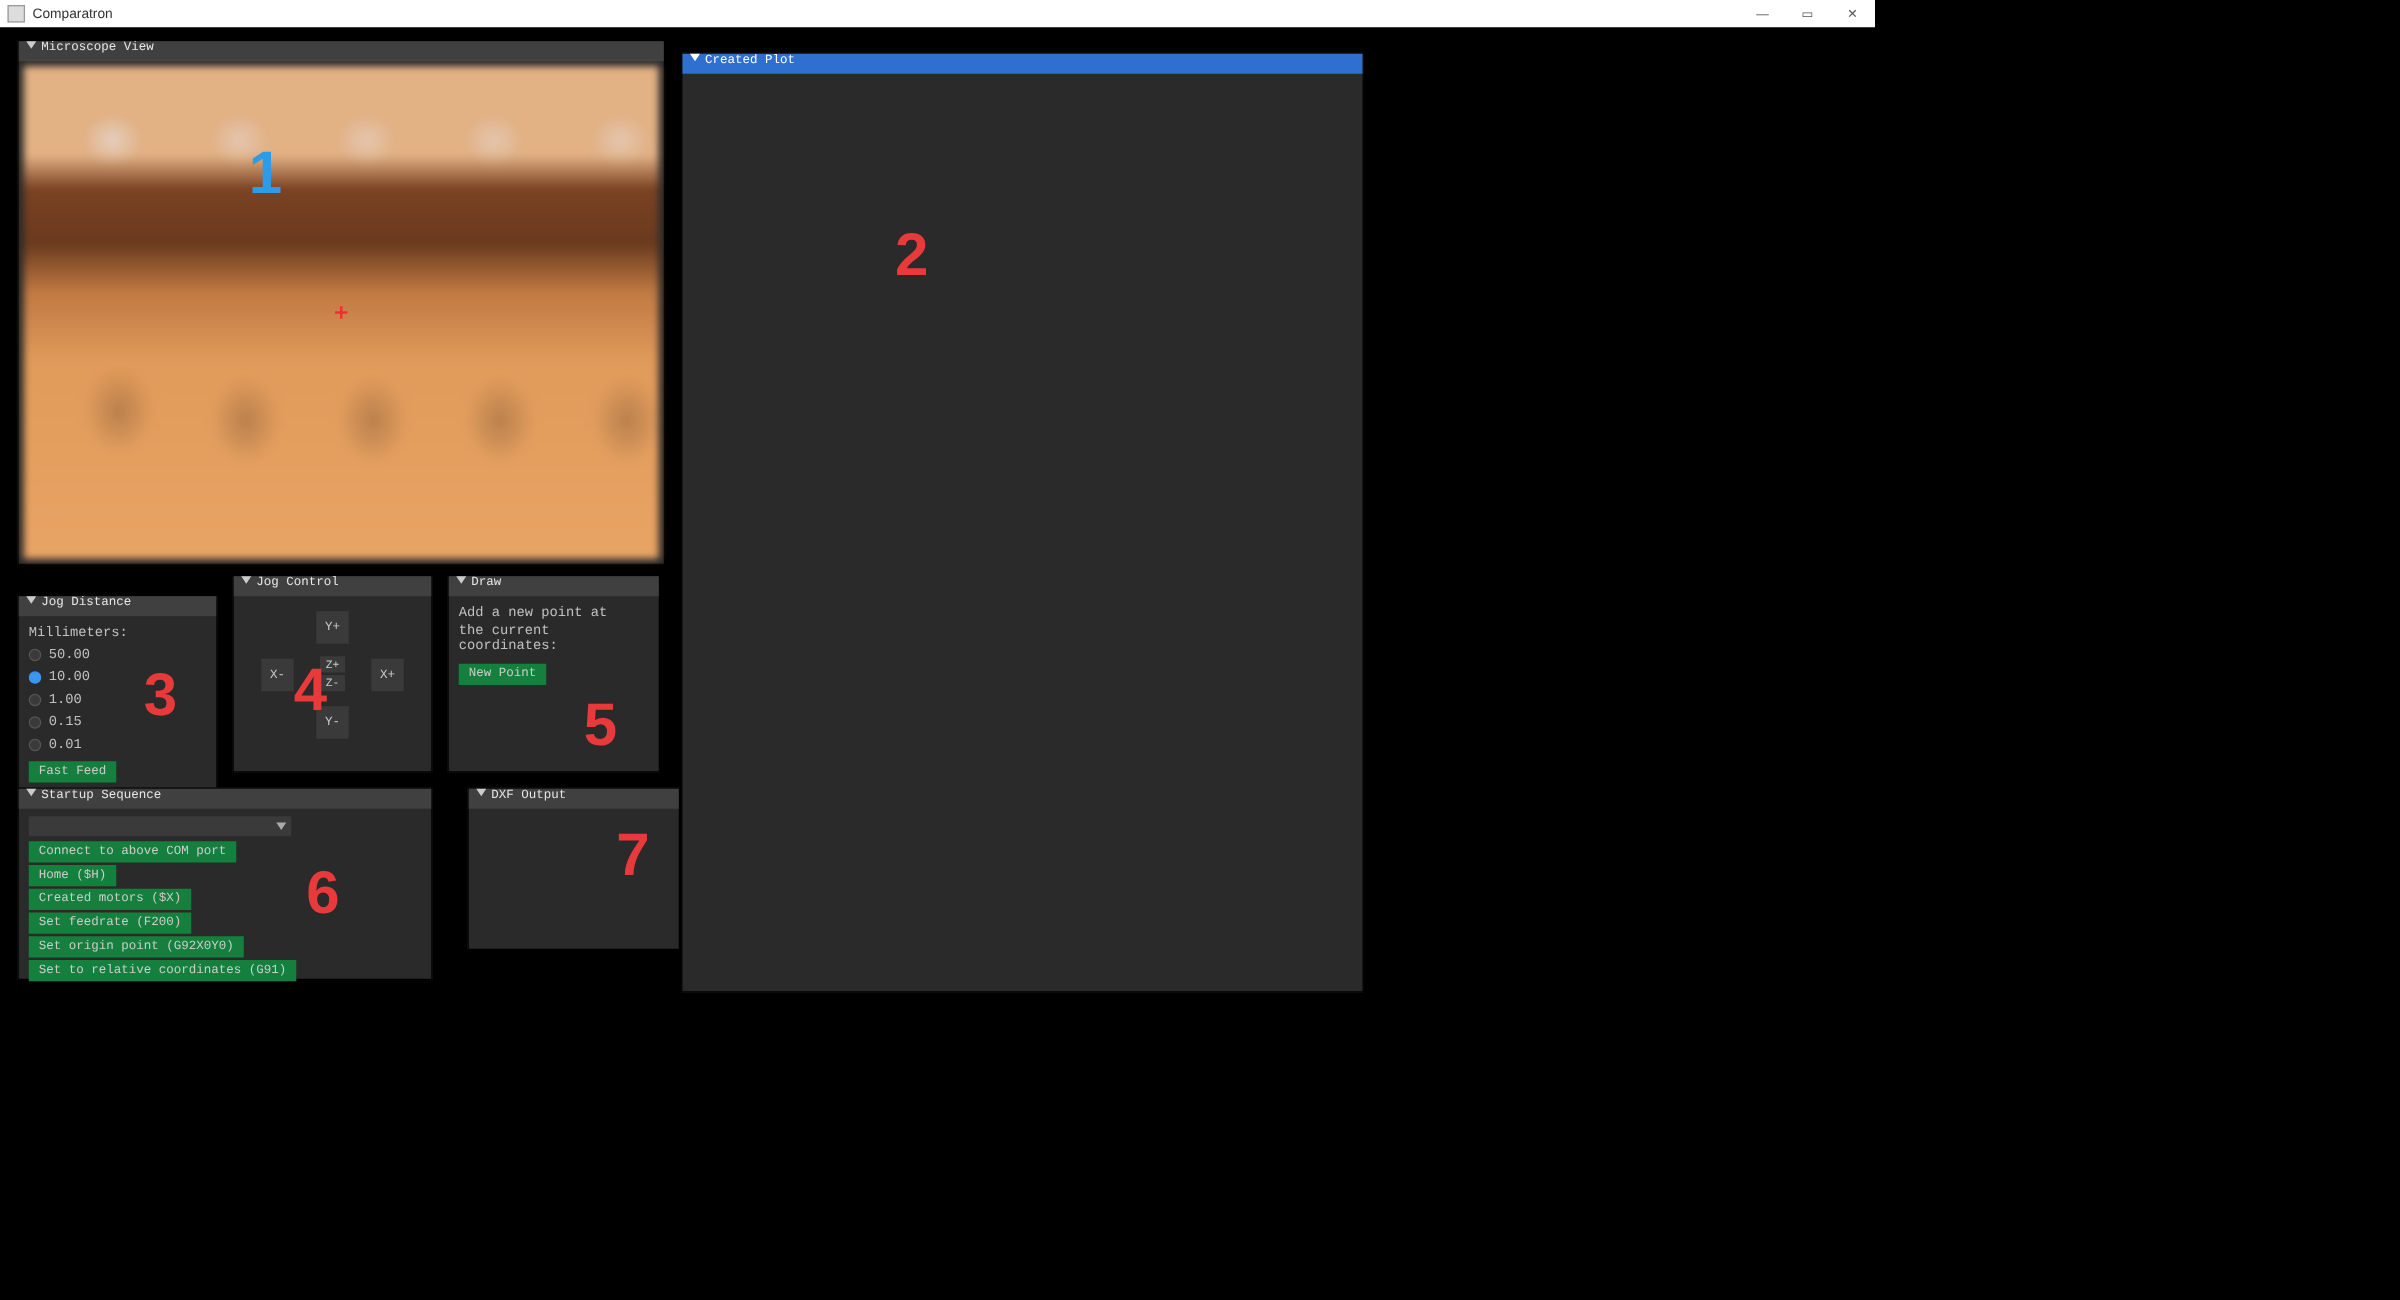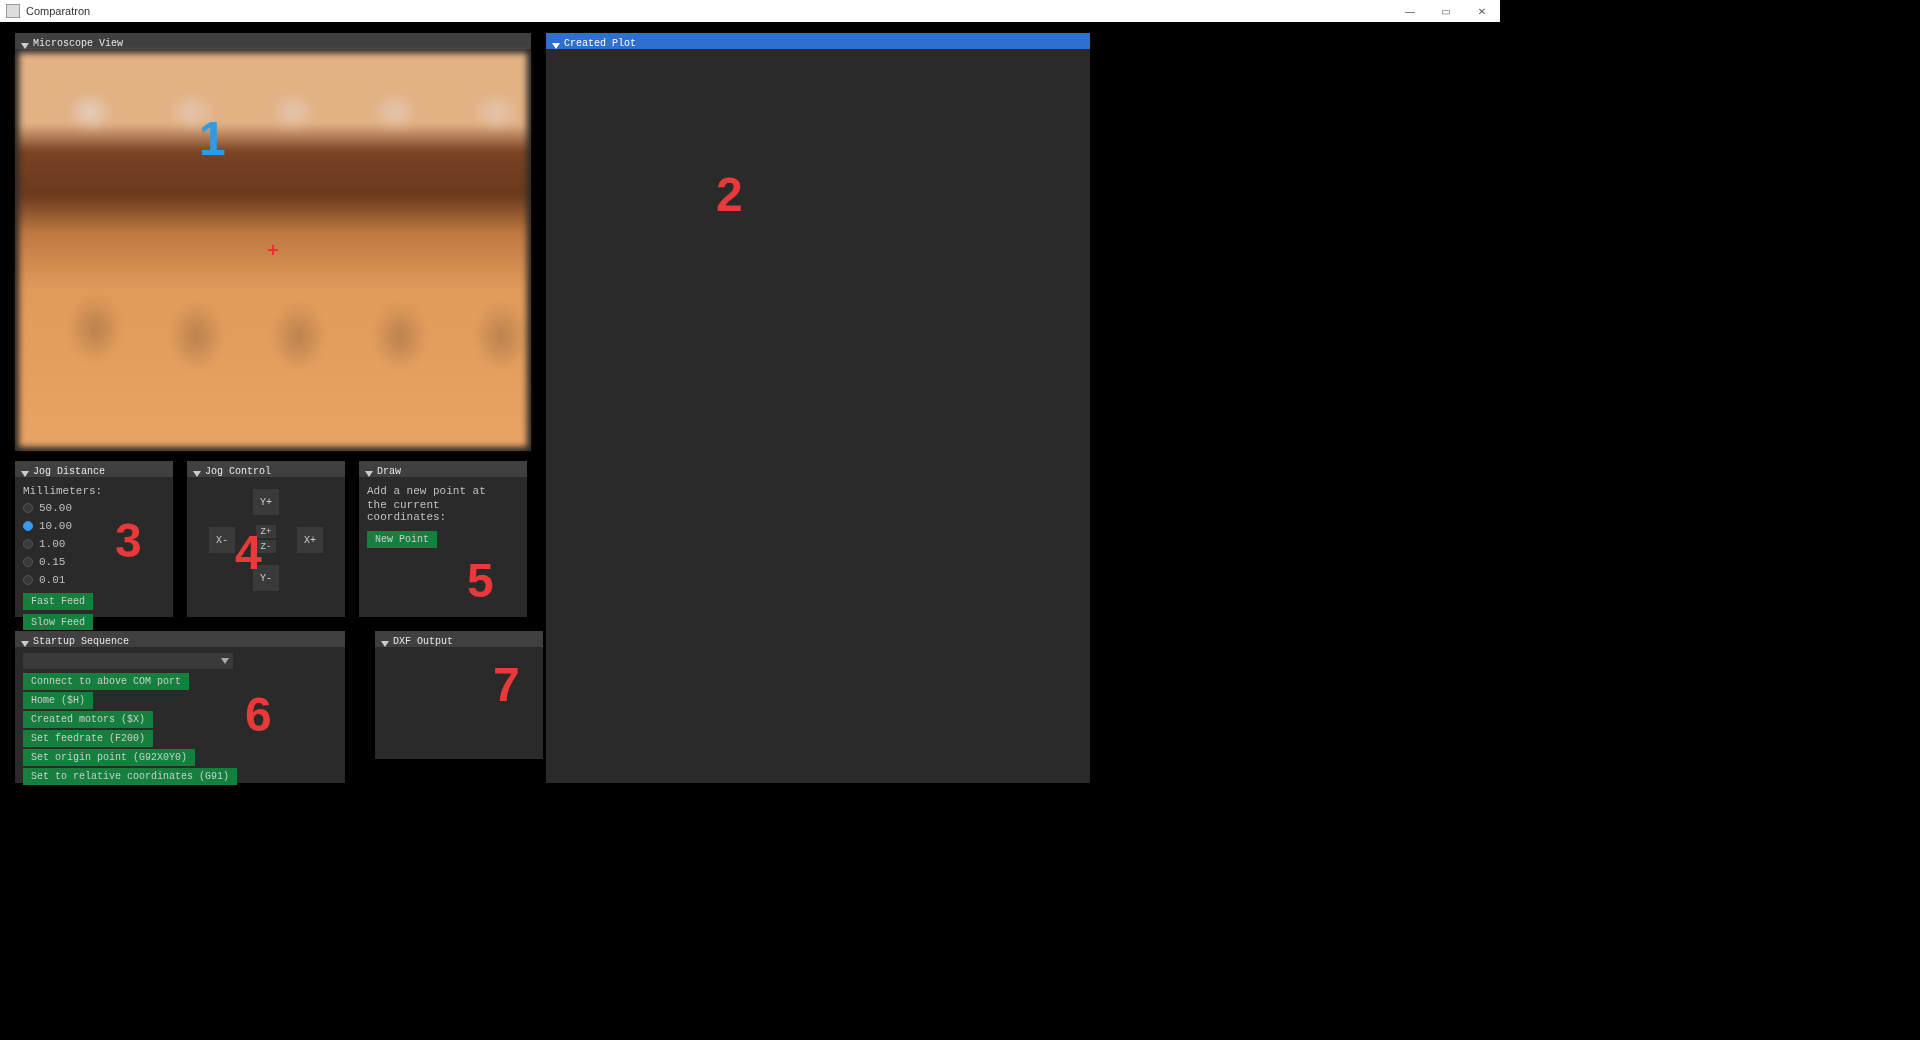--- a/index.html
+++ b/index.html
@@ -58,7 +58,7 @@
     color: #e6e6e6;
     font-size: 10px;
     display: flex;
-    align-items: flex-end;
+    align-items: flex-start;
     padding: 0 6px;
     gap: 4px;
   }

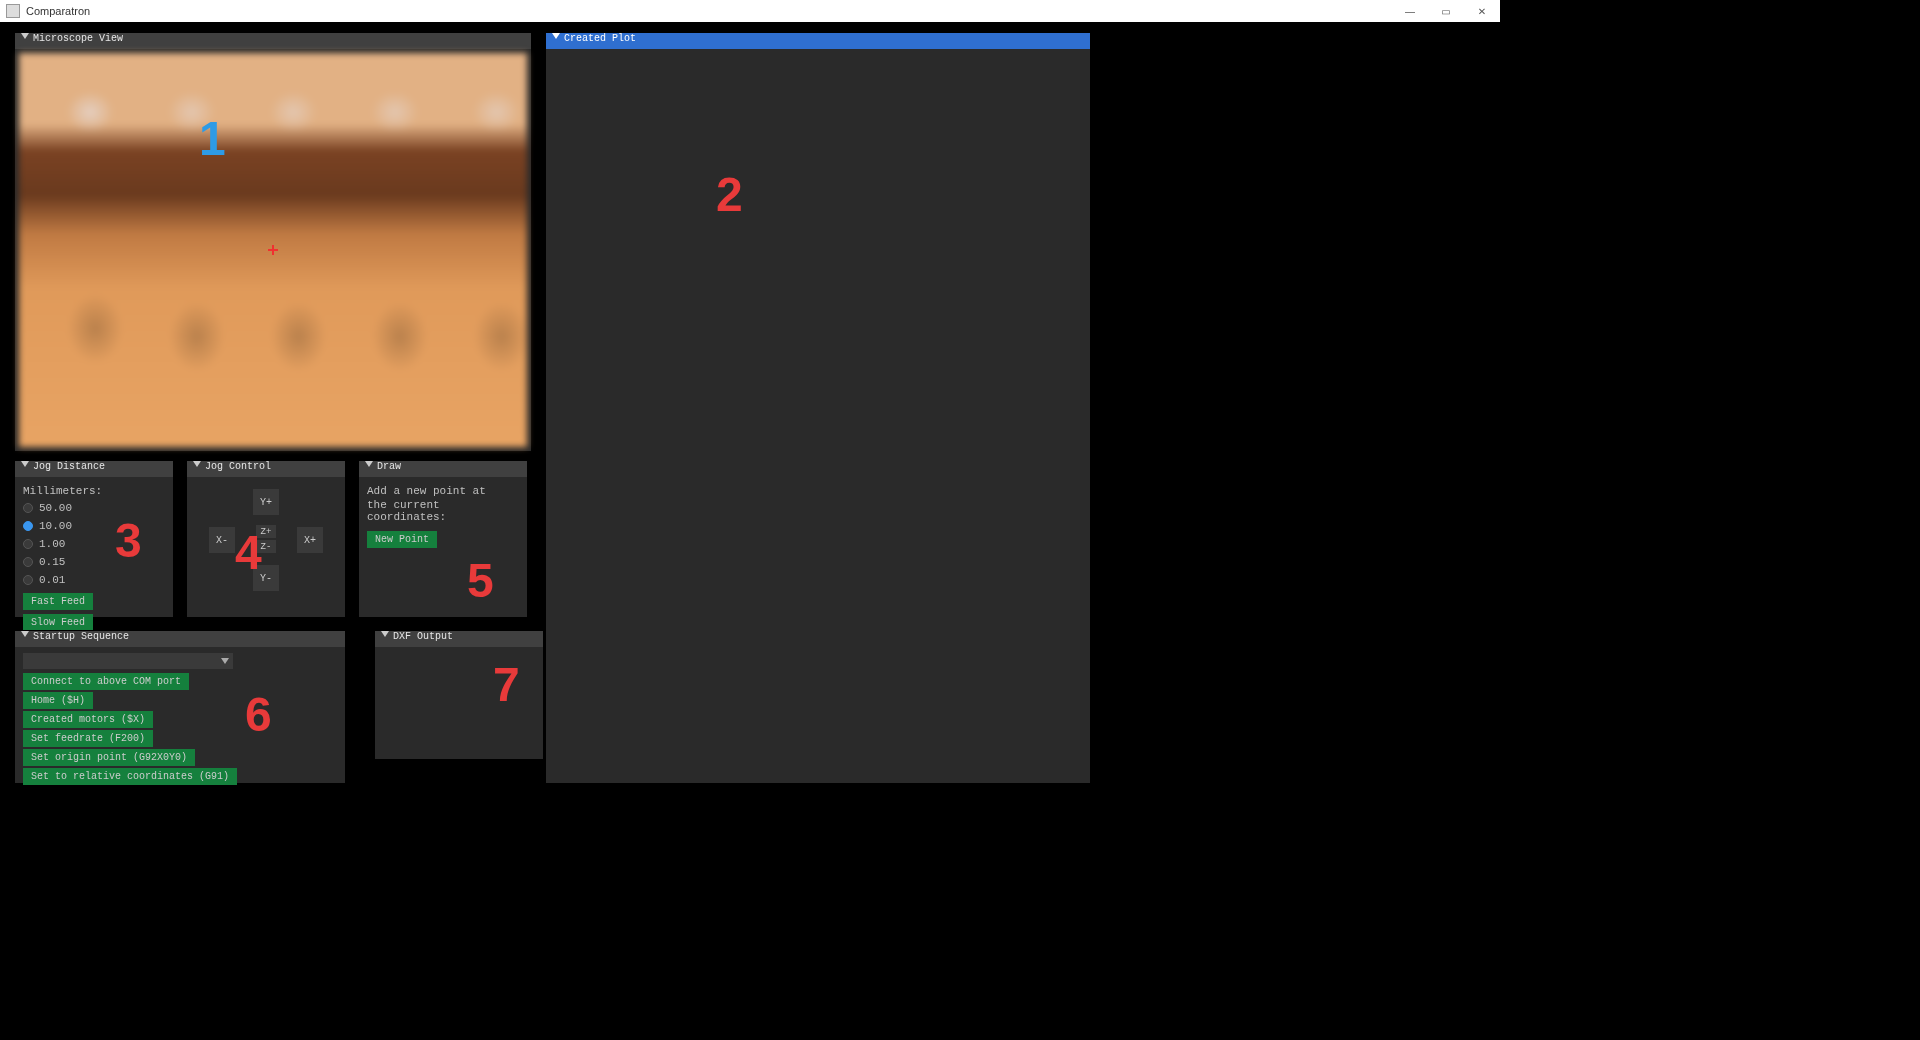--- a/index.html
+++ b/index.html
@@ -189,7 +189,7 @@
     <div class="overlay-num overlay-blue" style="left:184px; top:78px;">1</div>
   </div>
 
-  <div class="panel" style="left:545px; top:10px; width:546px; height:752px;">
+  <div class="panel" style="left:545px; top:20px; width:546px; height:752px;">
     <div class="panel-header blue">
       <span class="tri" style="border-top-color:#fff"></span>
       <span>Created Plot</span>

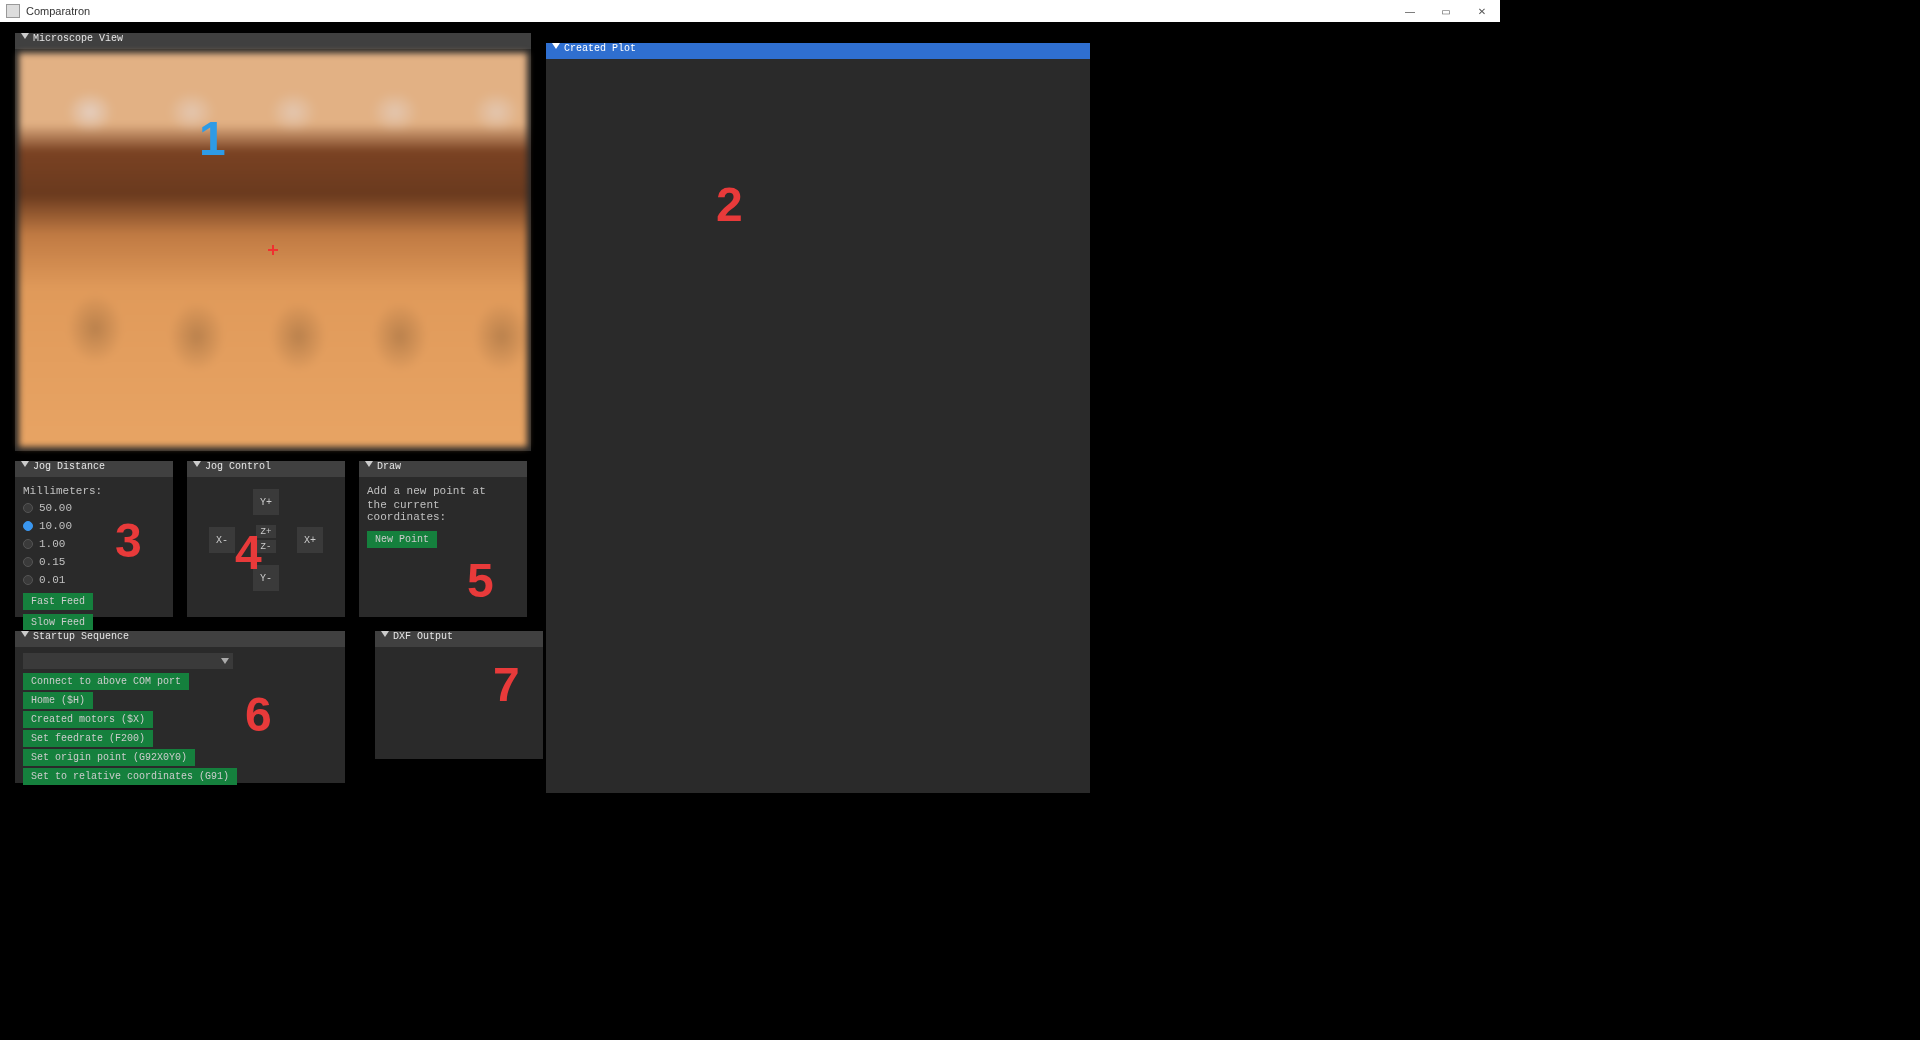--- a/index.html
+++ b/index.html
@@ -198,7 +198,7 @@
     <div class="overlay-num overlay-red" style="left:170px; top:134px;">2</div>
   </div>
 
-  <div class="panel" style="left:14px; top:438px; width:160px; height:158px;">
+  <div class="panel" style="left:14px; top:454px; width:160px; height:158px;">
     <div class="panel-header">
       <span class="tri"></span>
       <span>Jog Distance</span>

